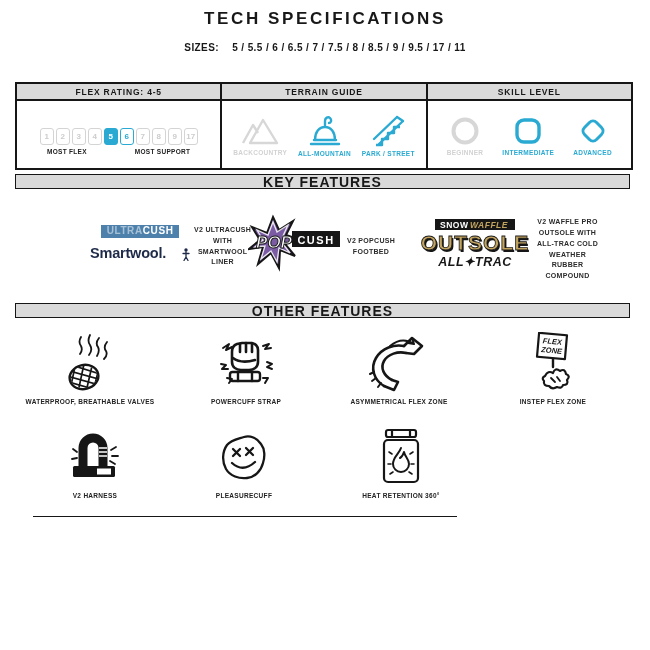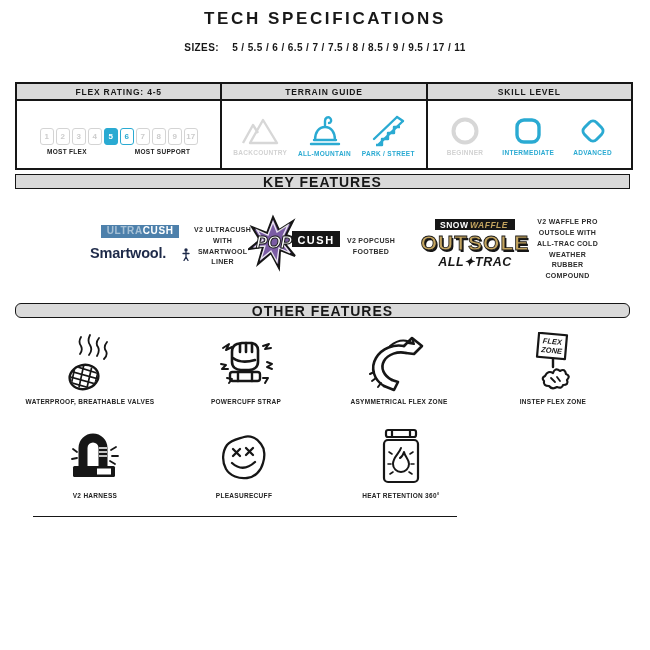--- a/index.html
+++ b/index.html
@@ -40,7 +40,7 @@
                border:1.5px solid #161616;display:flex;align-items:center;justify-content:center;
                font-size:14px;font-weight:bold;letter-spacing:1px;box-sizing:border-box;}
   .bar-key{top:174px;}
-  .bar-other{top:303px;border-radius:6px;}
+  .bar-other{top:303px;}
 
   
   .kf{position:absolute;top:210px;display:flex;flex-direction:row;align-items:center;}

